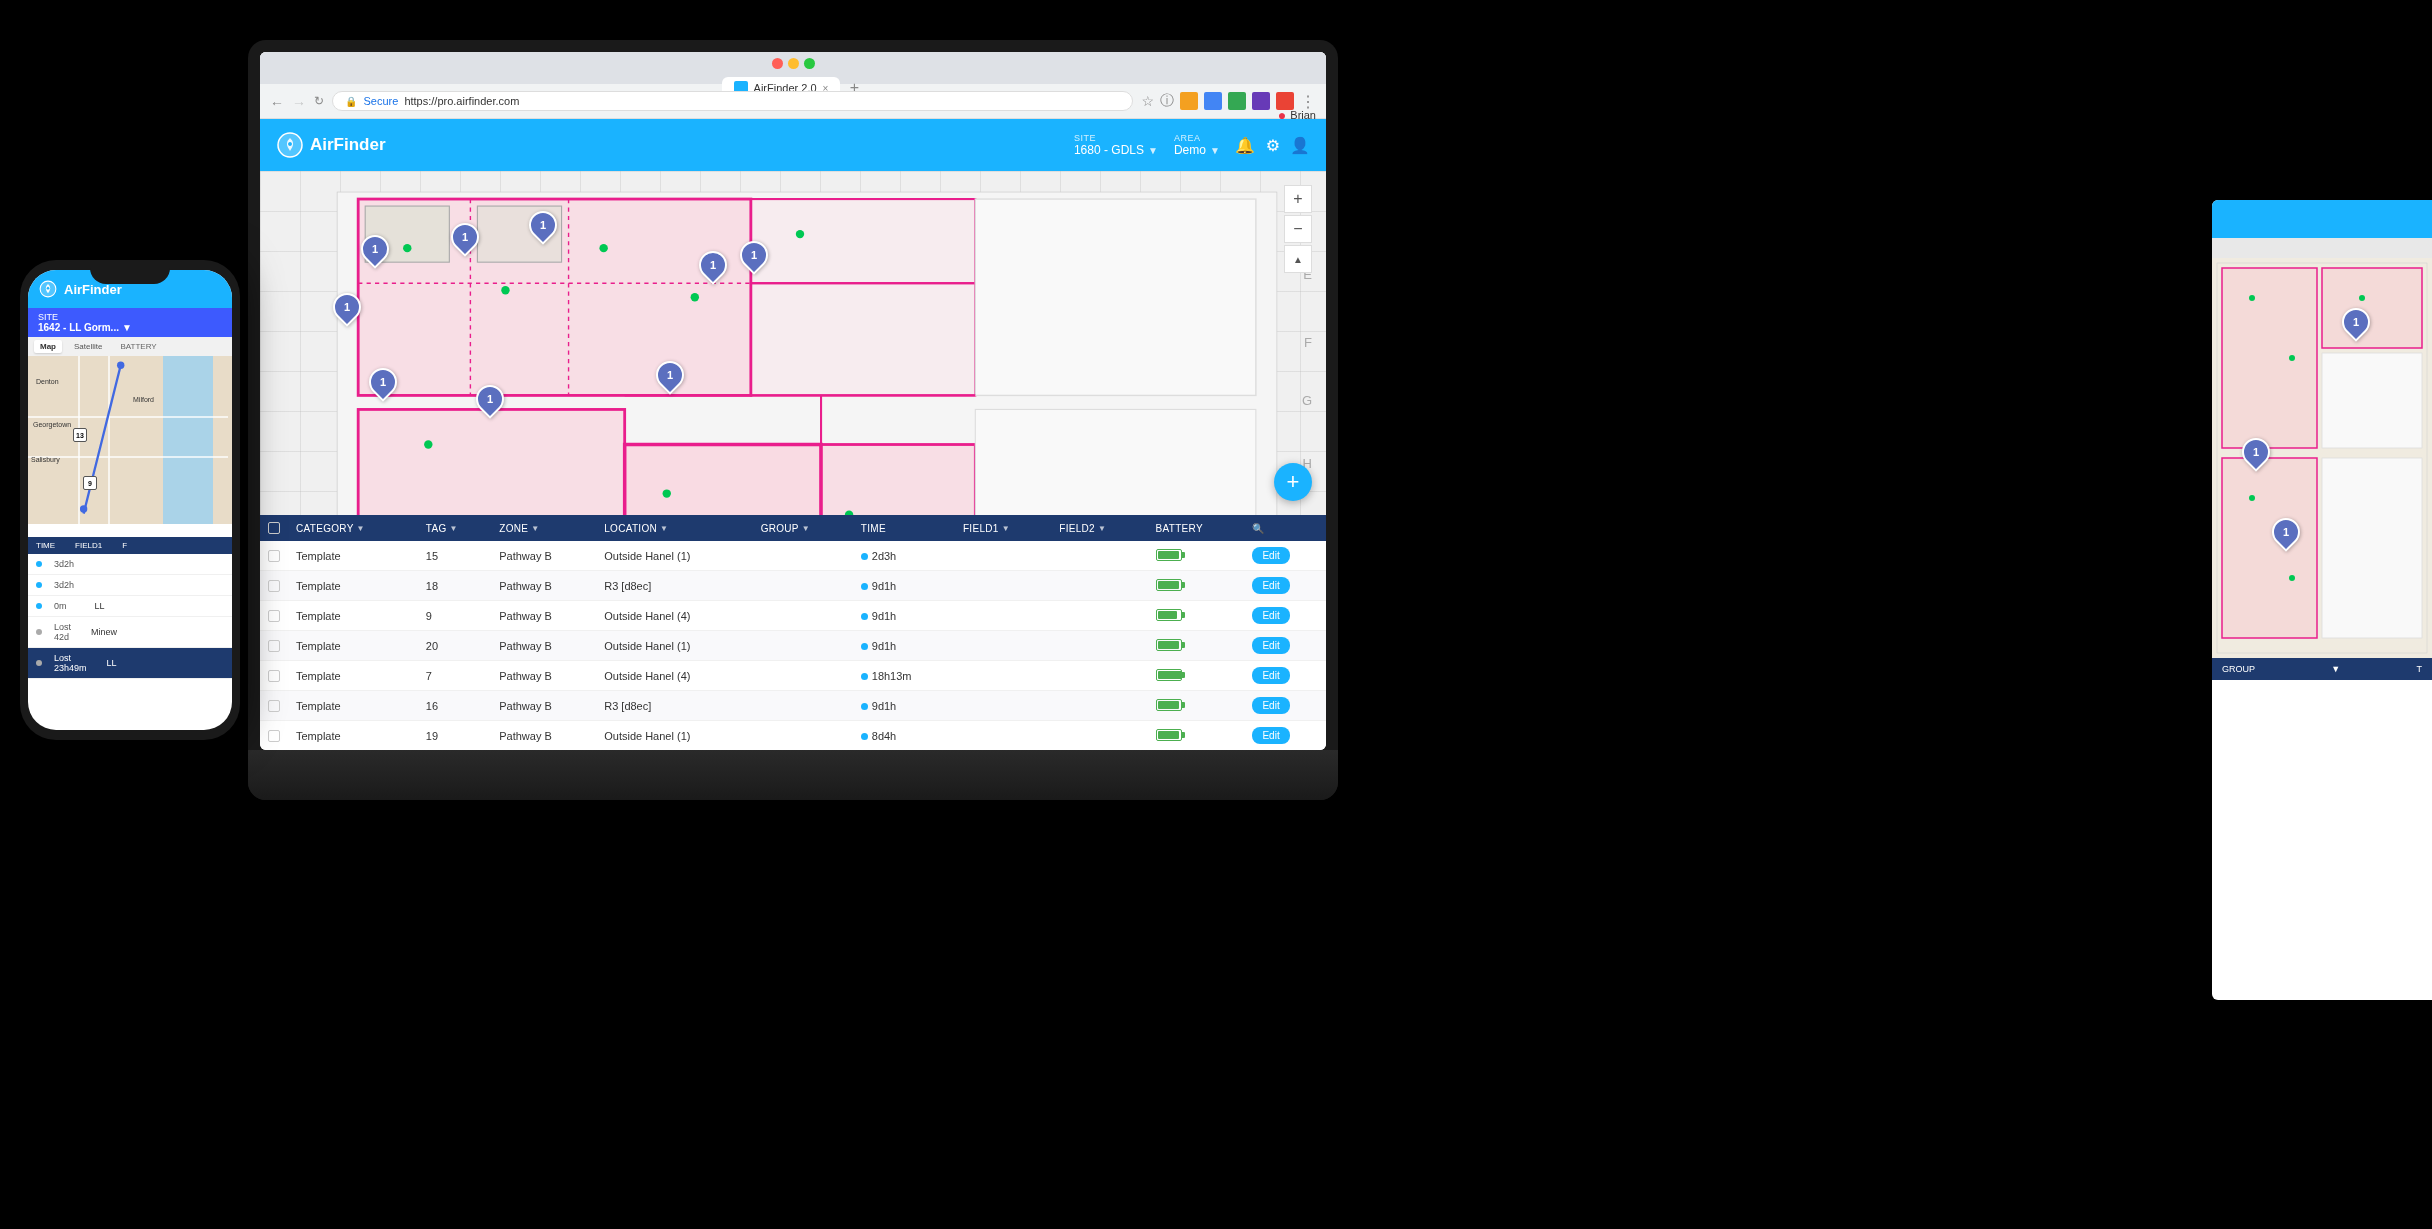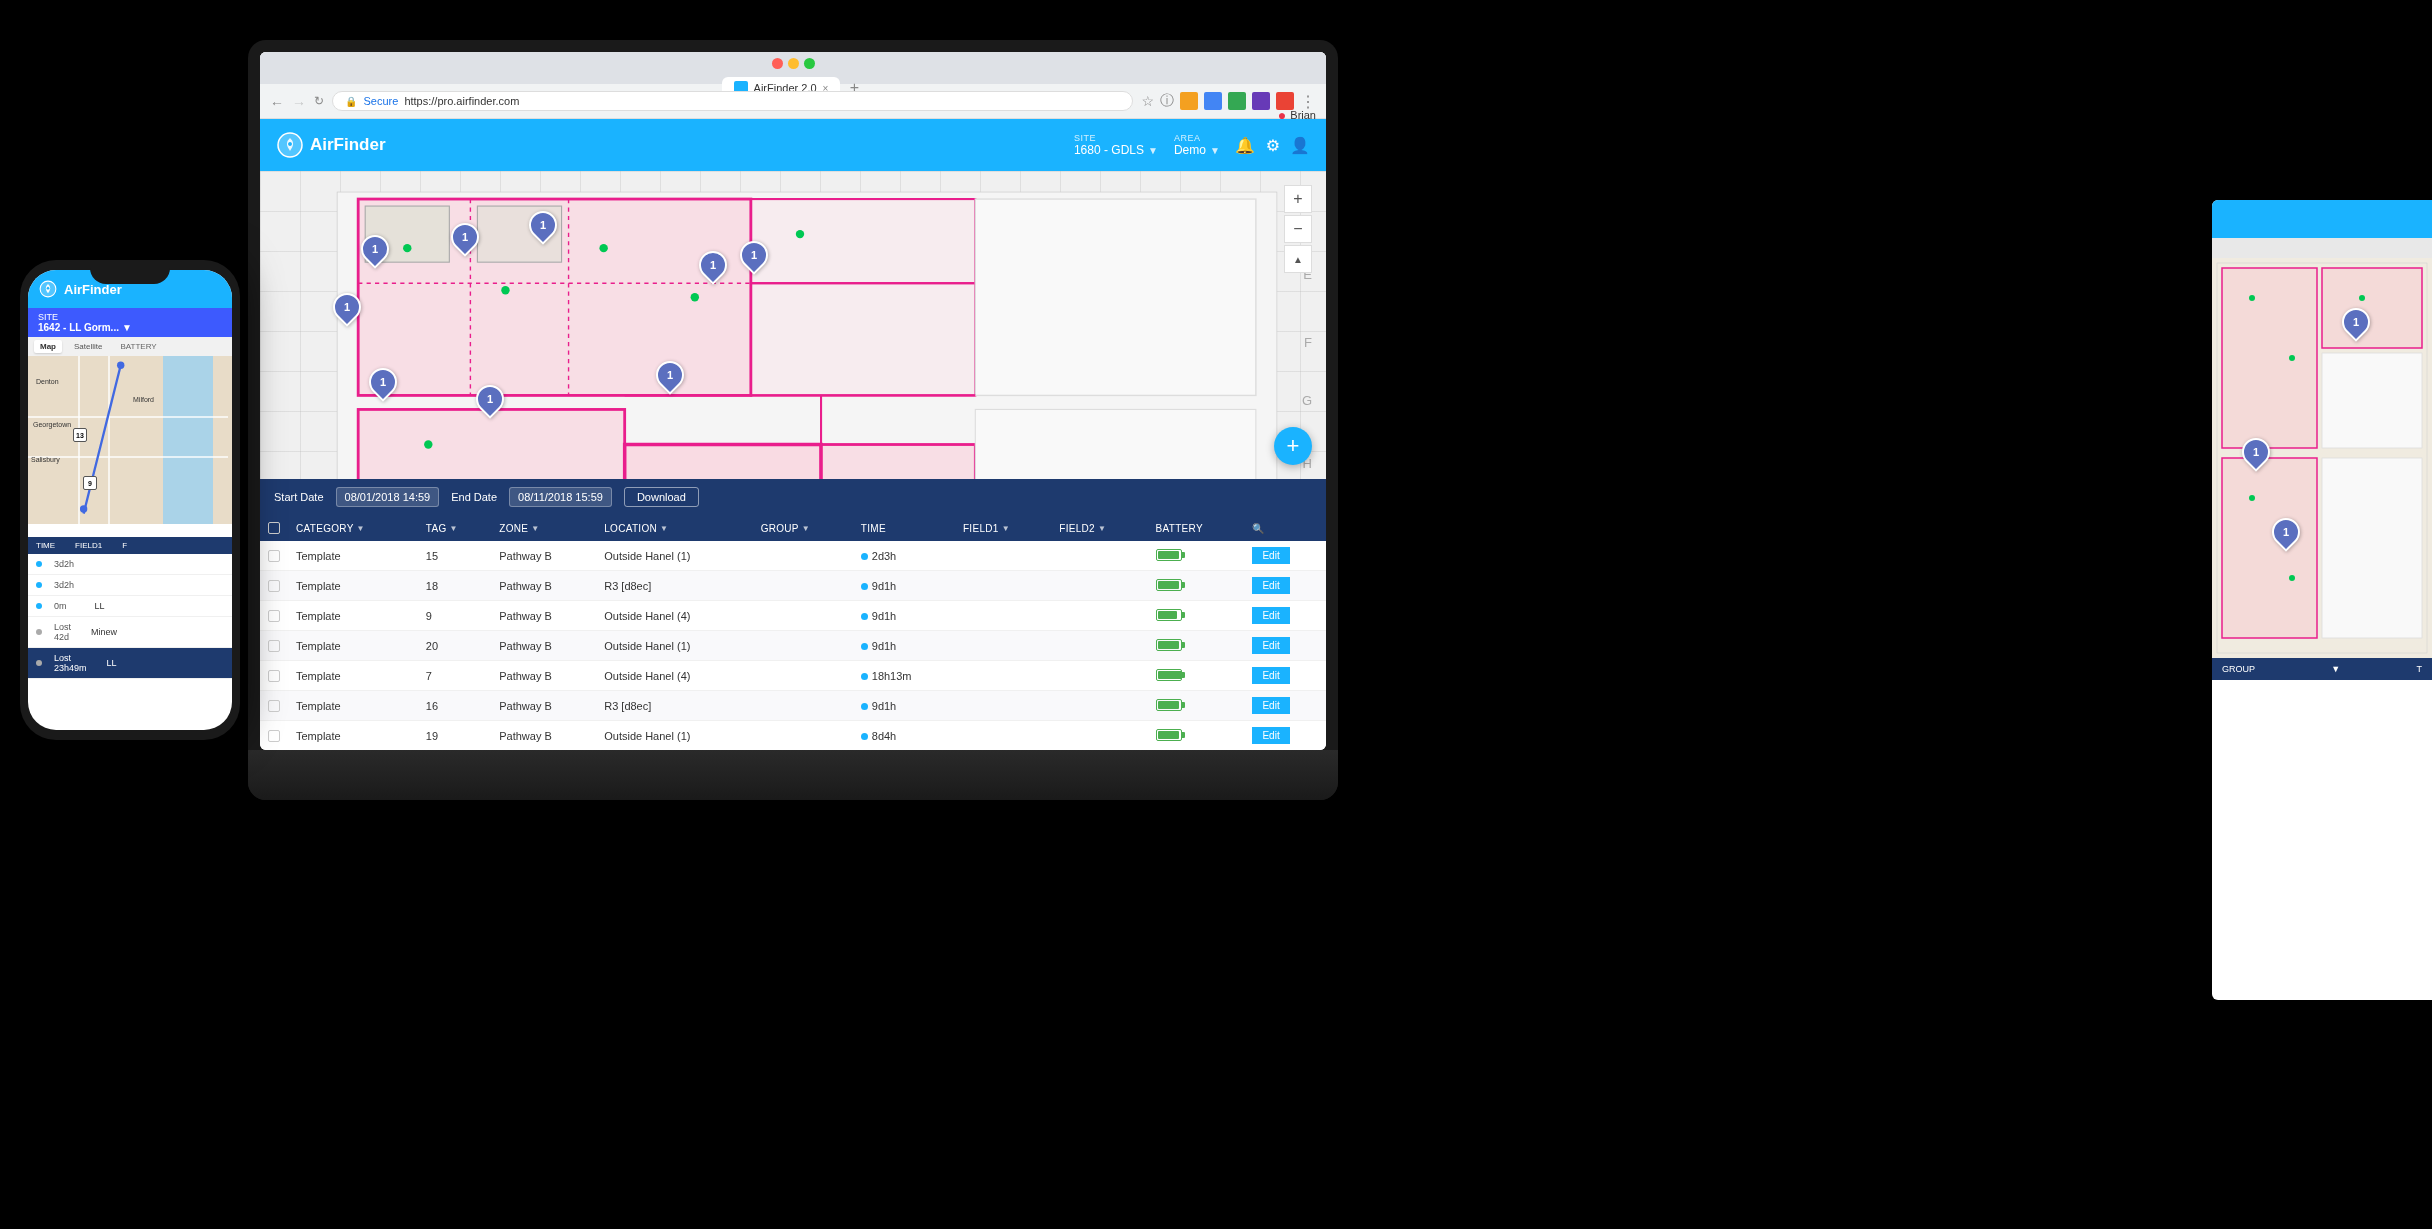--- a/index.html
+++ b/index.html
@@ -681,17 +681,6 @@
 
       <div class="data-section">
 
-        <div class="date-bar">
-          <span class="date-label">Start Date</span>
-          <div class="date-input">
-            <span>08/01/2018 14:59</span>
-          </div>
-          <span class="date-label">End Date</span>
-          <div class="date-input">
-            <span>08/11/2018 15:59</span>
-          </div>
-          <button class="download-btn">Download</button>
-        </div>
 
         <table class="data-table">
           <thead>

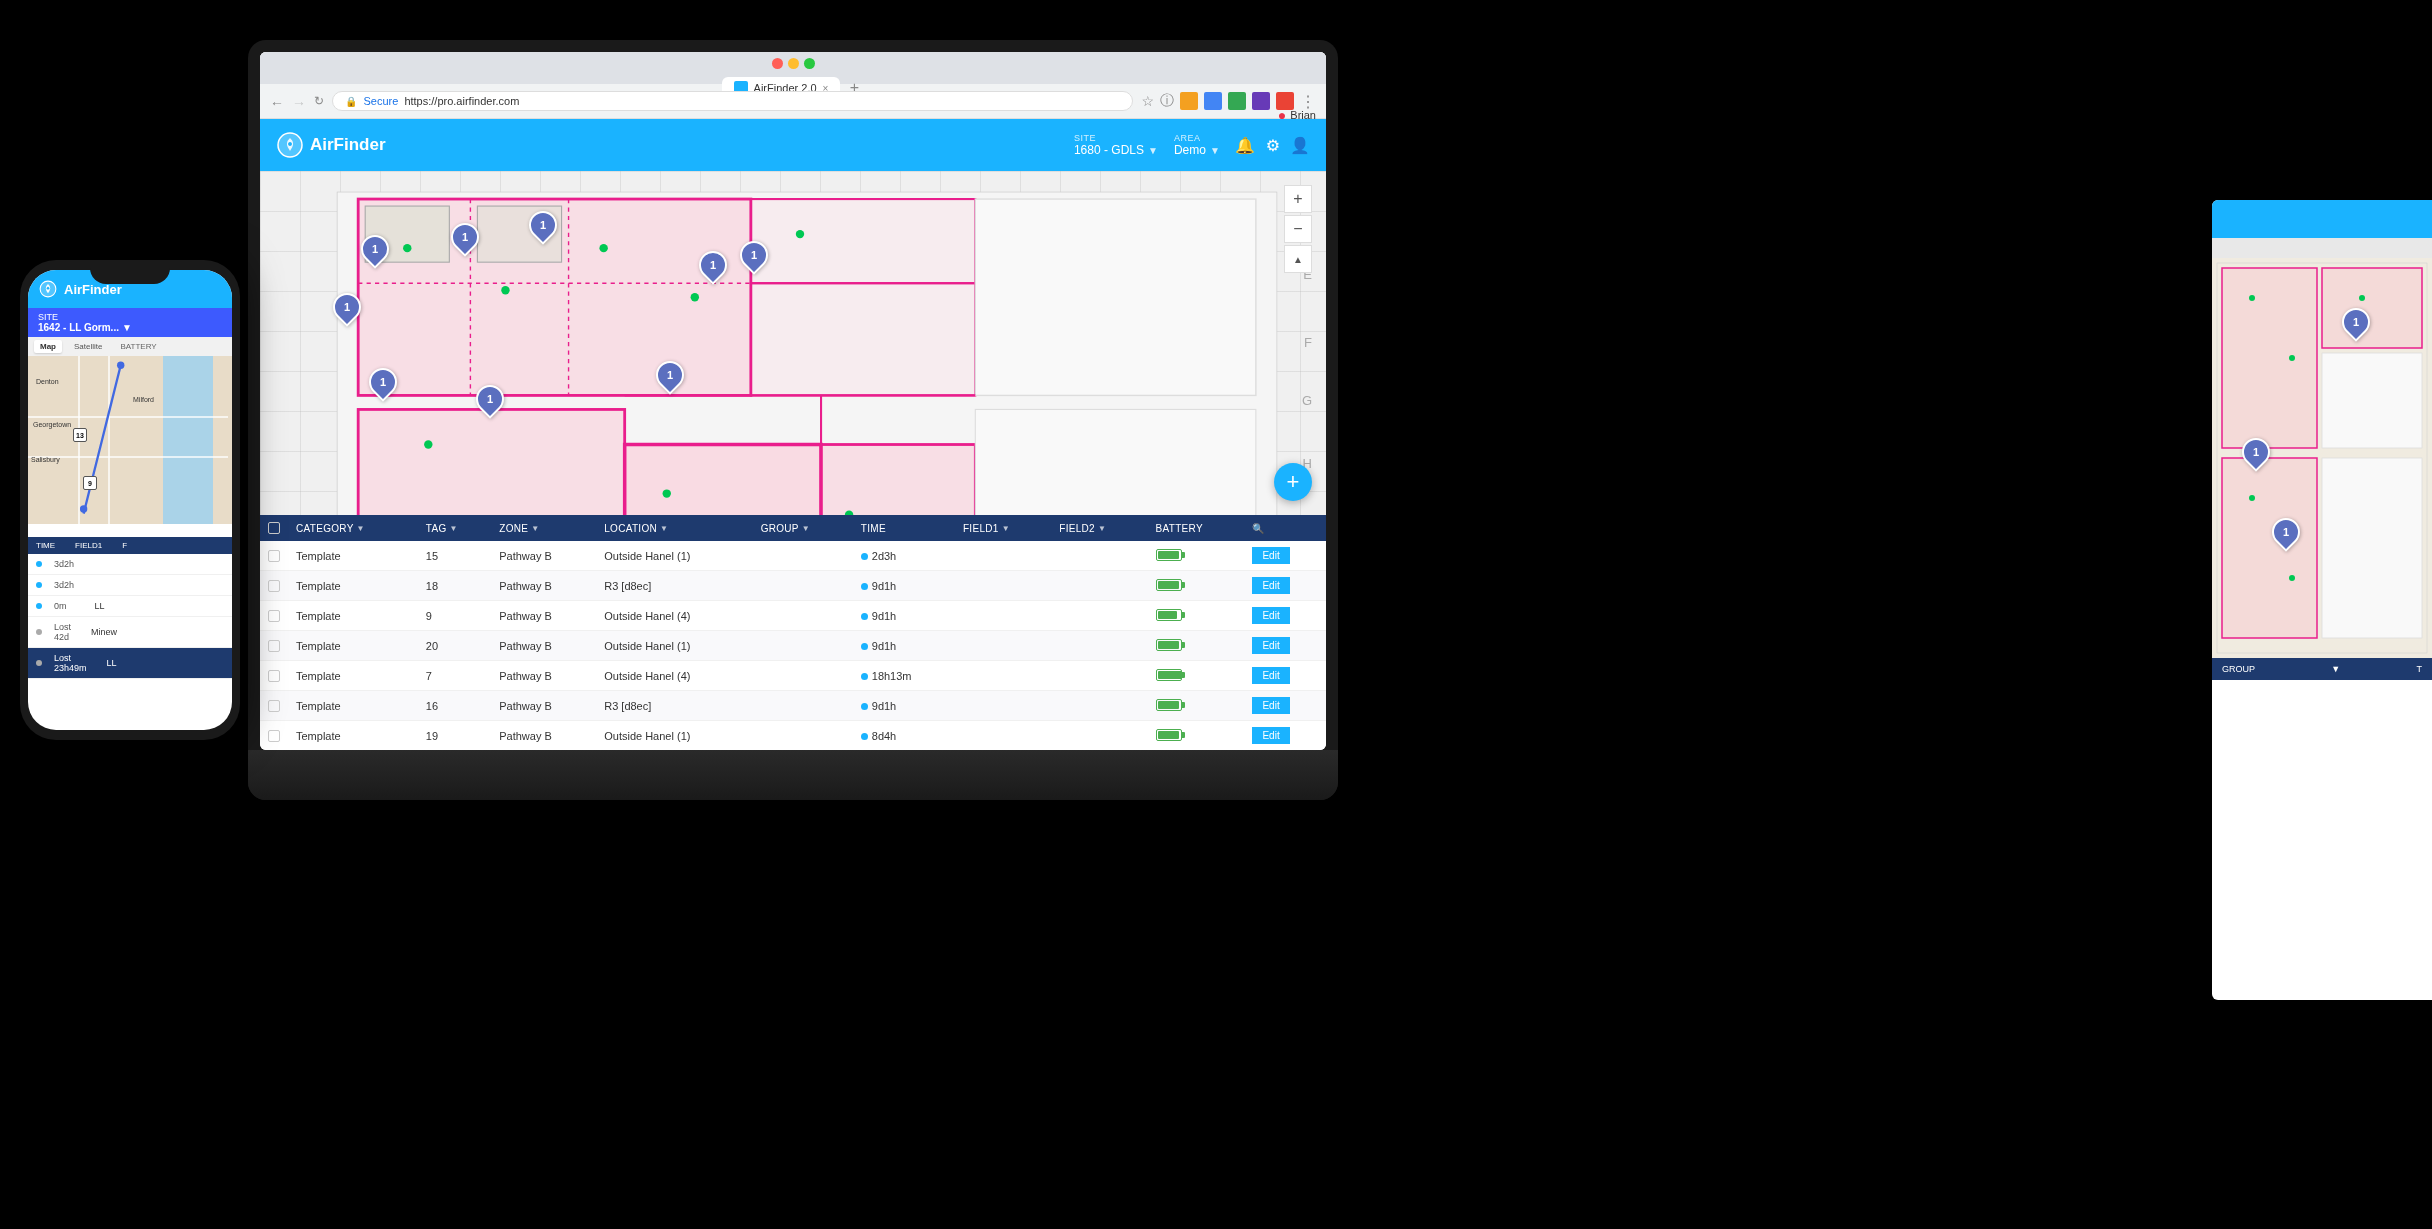--- a/index.html
+++ b/index.html
@@ -357,7 +357,7 @@
       background: #1ab3ff;
       color: #fff;
       border: none;
-      border-radius: 0;
+      border-radius: 8px;
       padding: 3px 10px;
       font-size: 10px;
       cursor: pointer;

